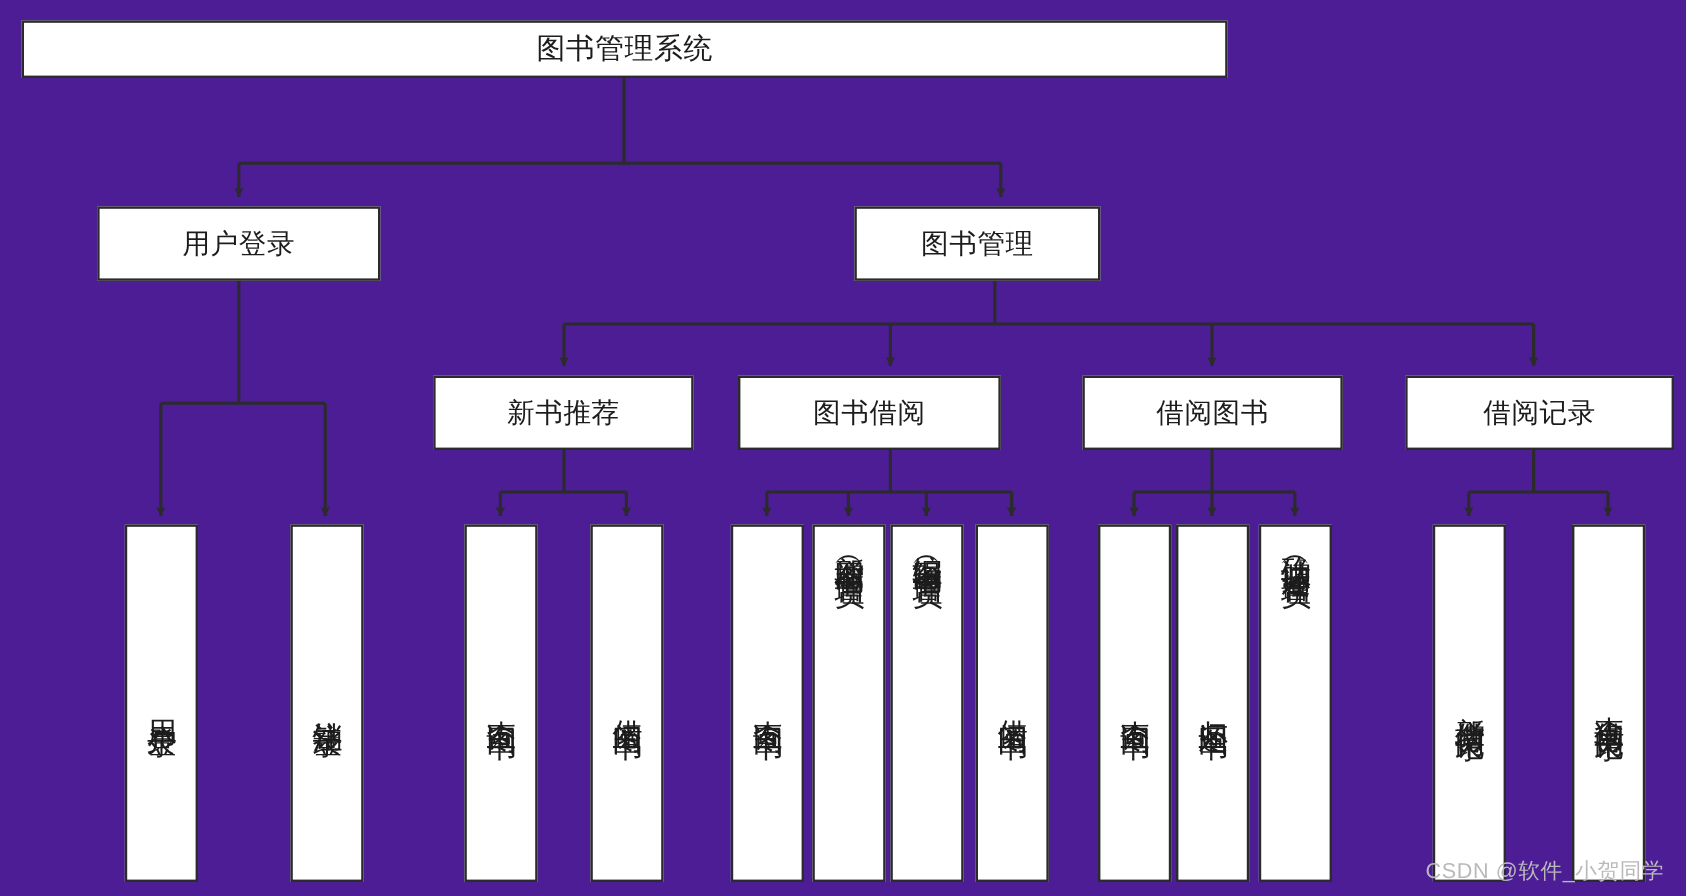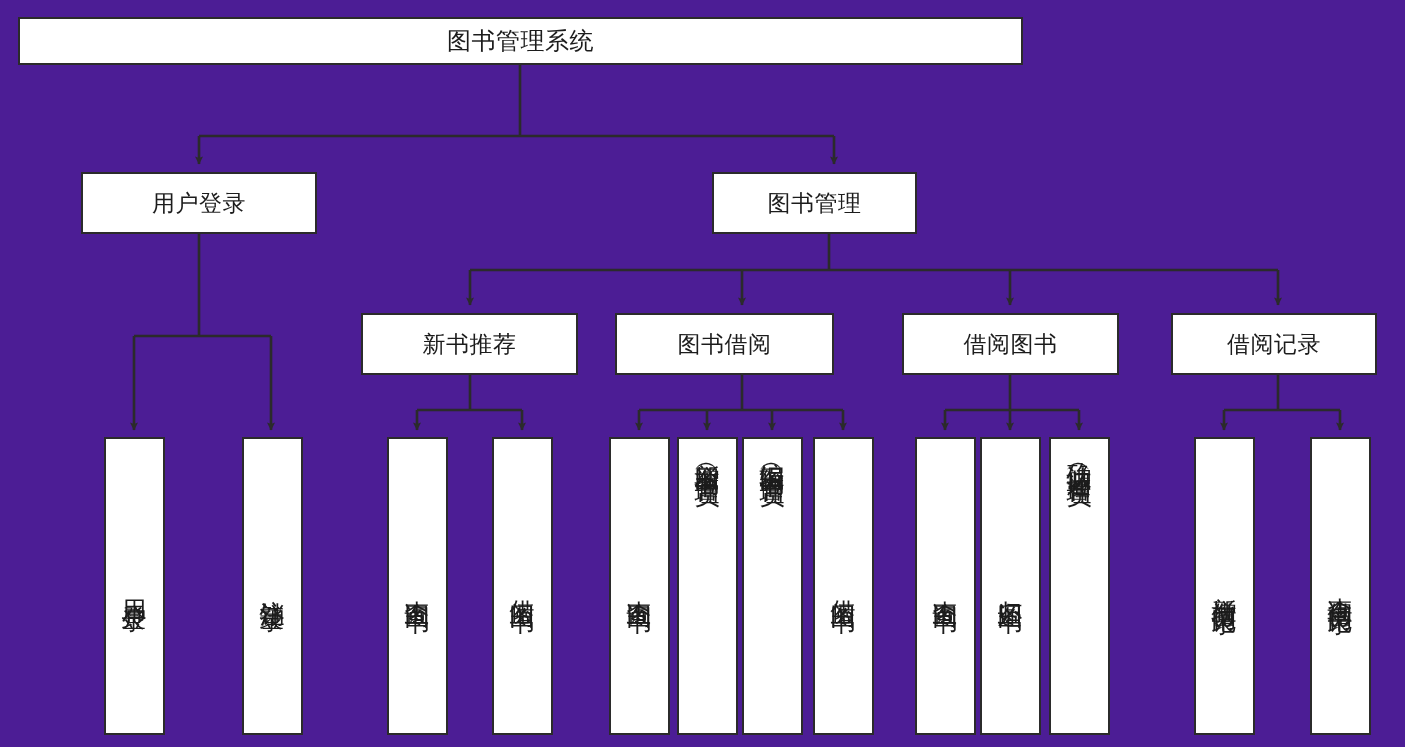--- a/index.html
+++ b/index.html
@@ -159,7 +159,7 @@
   <div class="node horiz" style="left:902px; top:313px; width:217px; height:62px;">
     <span class="label">借阅图书</span>
   </div>
-  <div class="node horiz" style="left:1171px; top:313px; width:206px; height:62px;">
+  <div class="node horiz" style="left:1171px; top:313px; width:224px; height:62px;">
     <span class="label">借阅记录</span>
   </div>
 

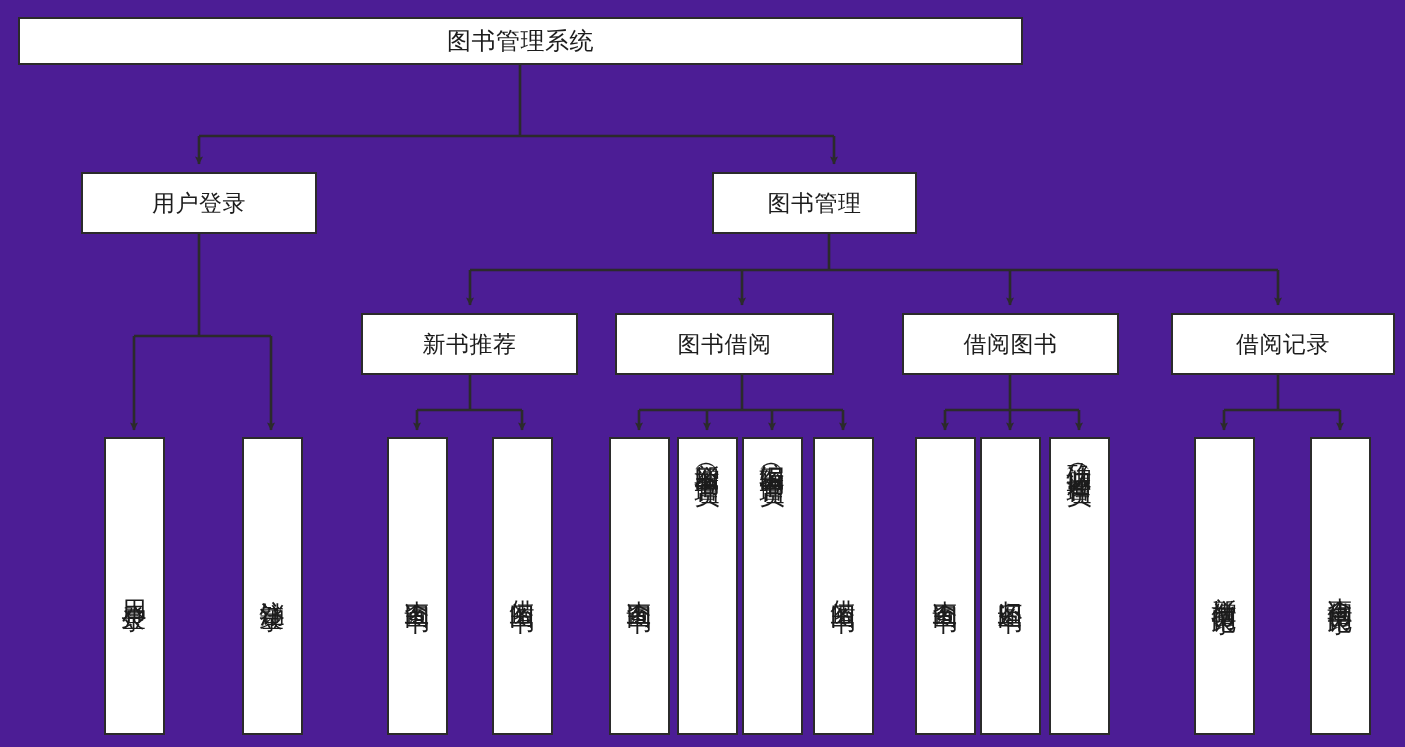--- a/index.html
+++ b/index.html
@@ -233,6 +233,7 @@
     </div>
   </div>
 
+  <div id="watermark">CSDN @软件_小贺同学</div>
 
 </div>
 

